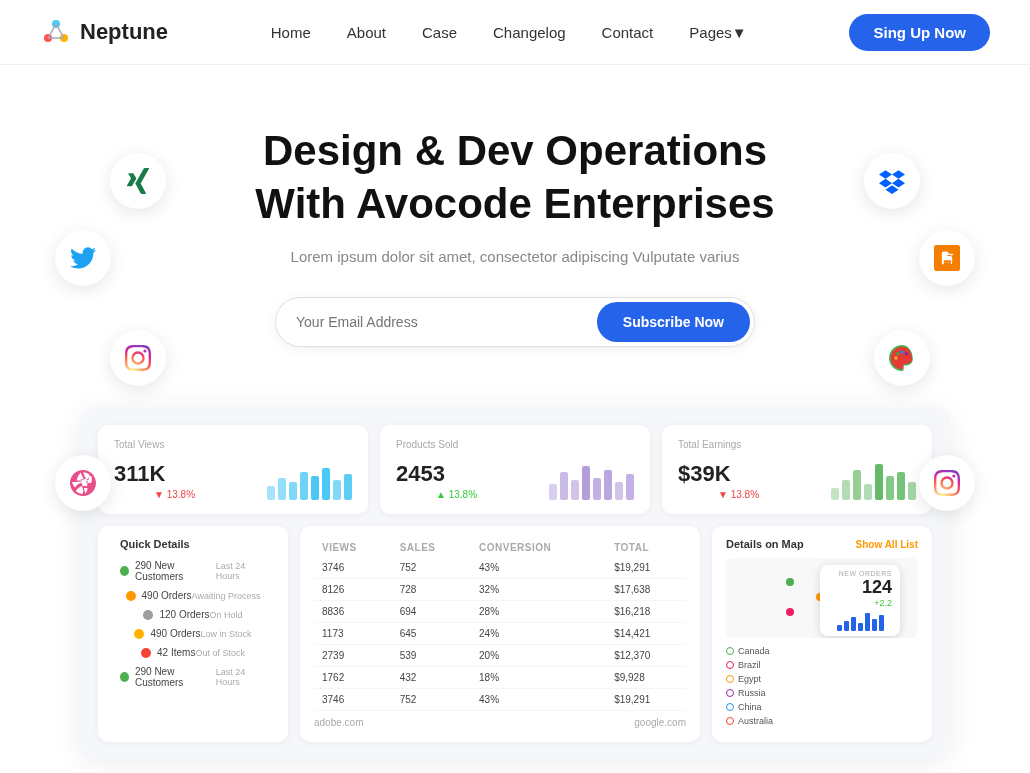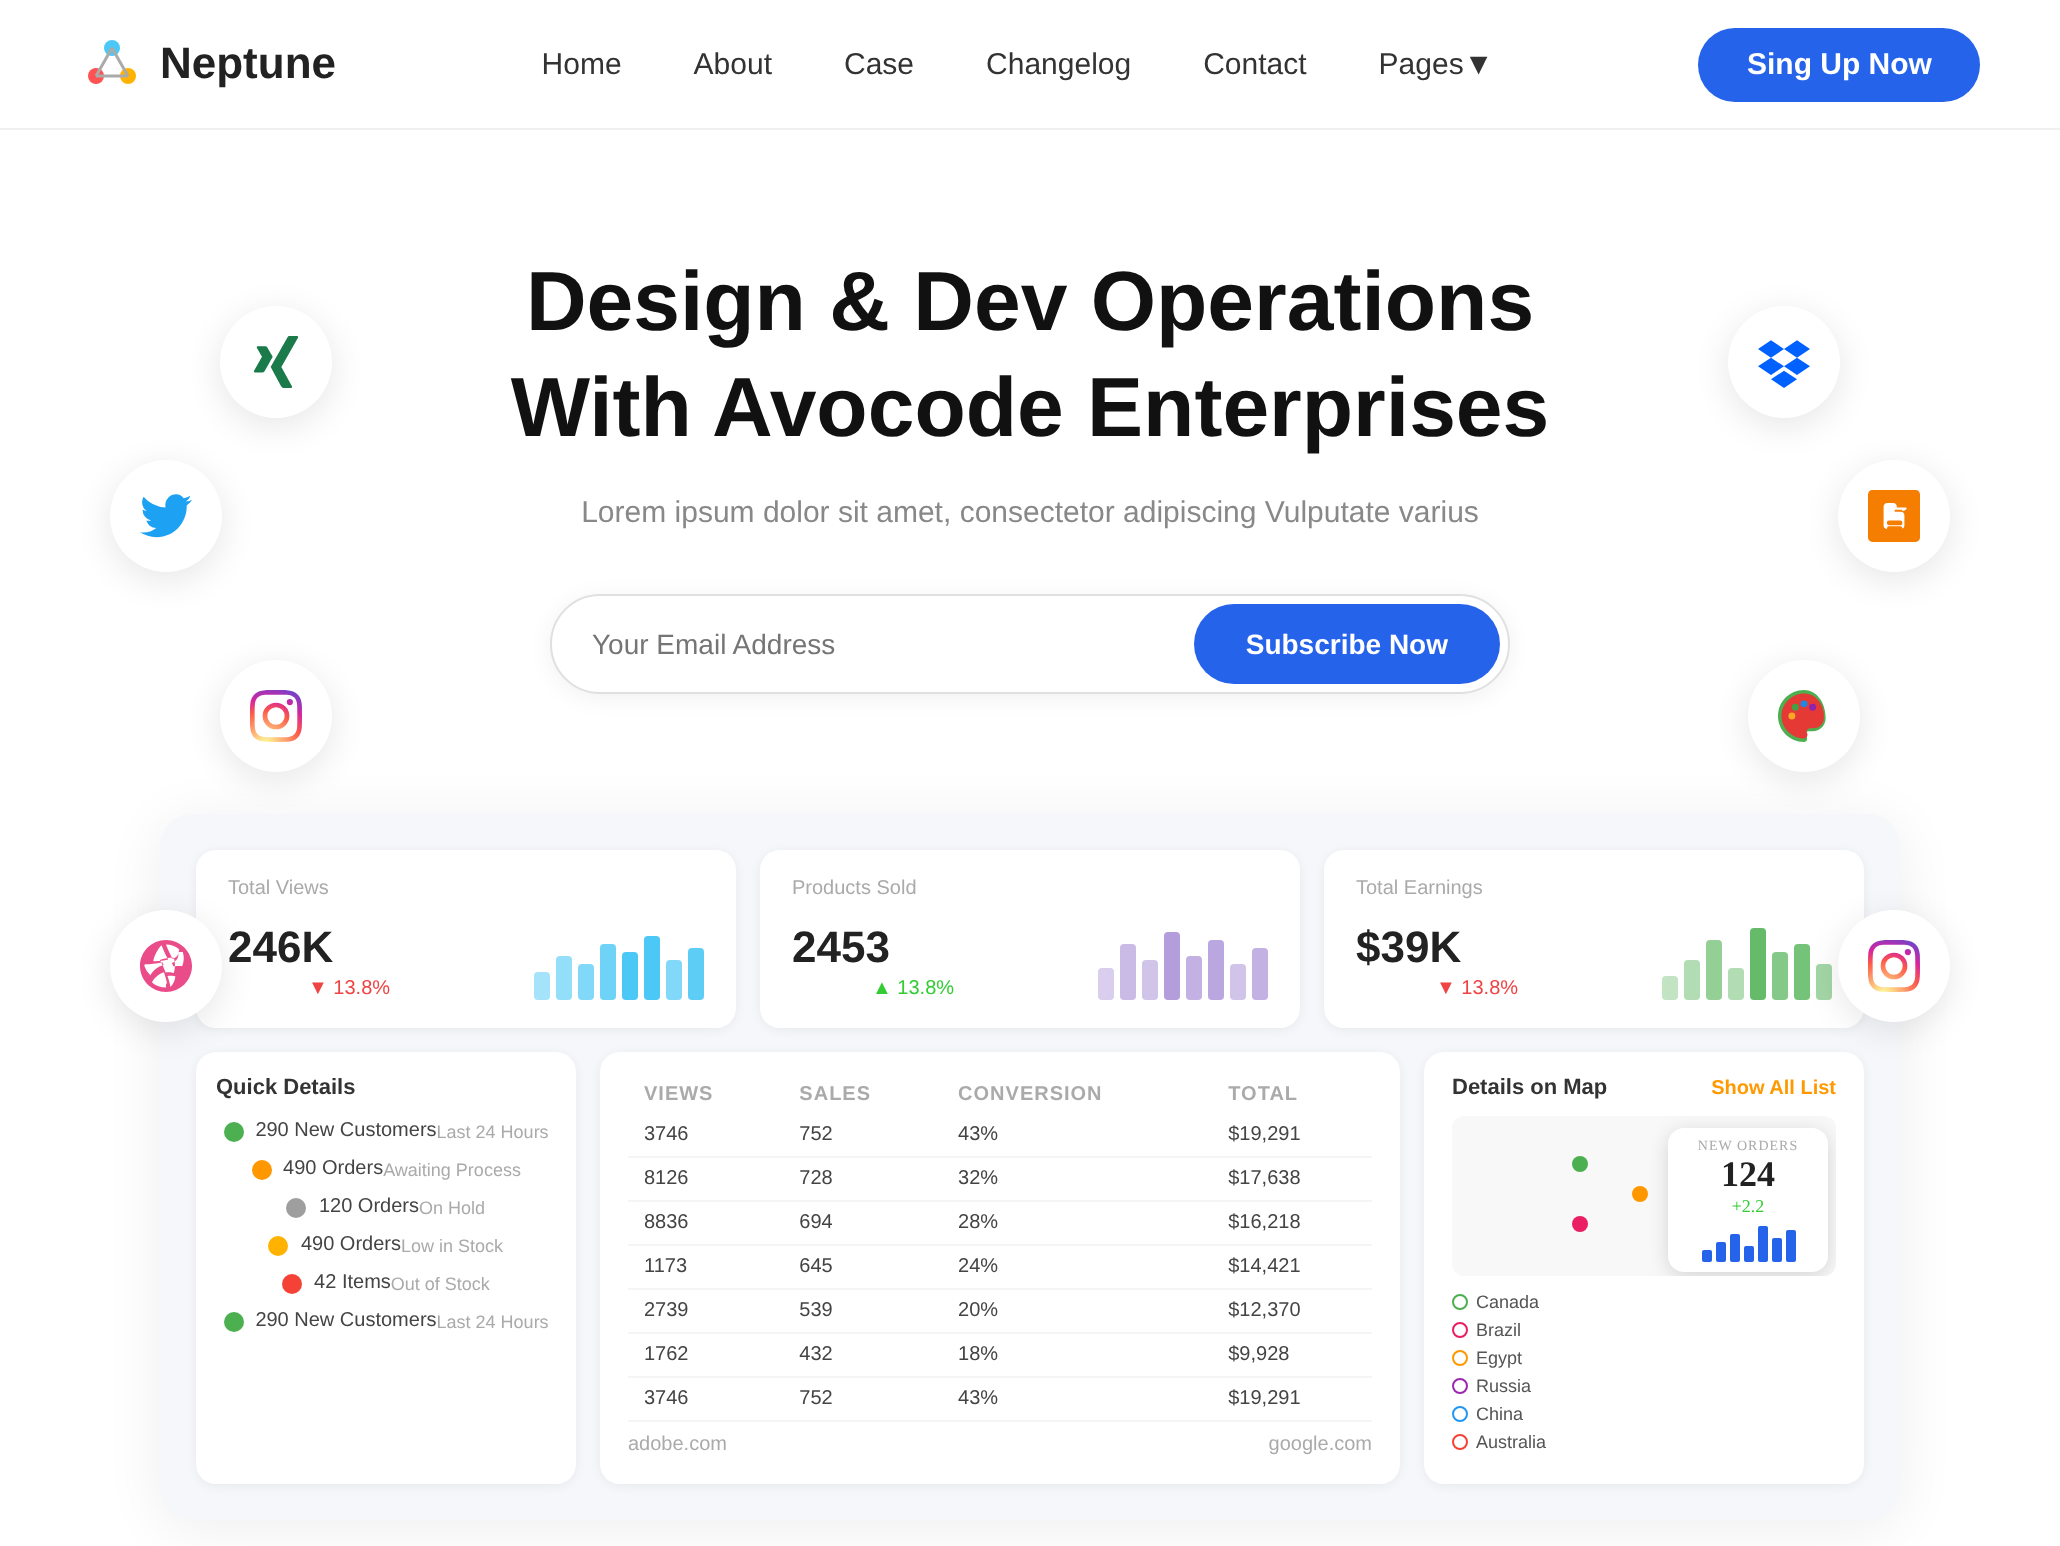--- a/index.html
+++ b/index.html
@@ -190,7 +190,7 @@
       <div class="label">Total Views</div>
       <div style="display:flex; justify-content:space-between; align-items:flex-end;">
         <div>
-          <div class="value">246K</div>
+          <div class="value">311K</div>
           <div class="change">▼ 13.8%</div>
         </div>
         <div class="mini-bars">

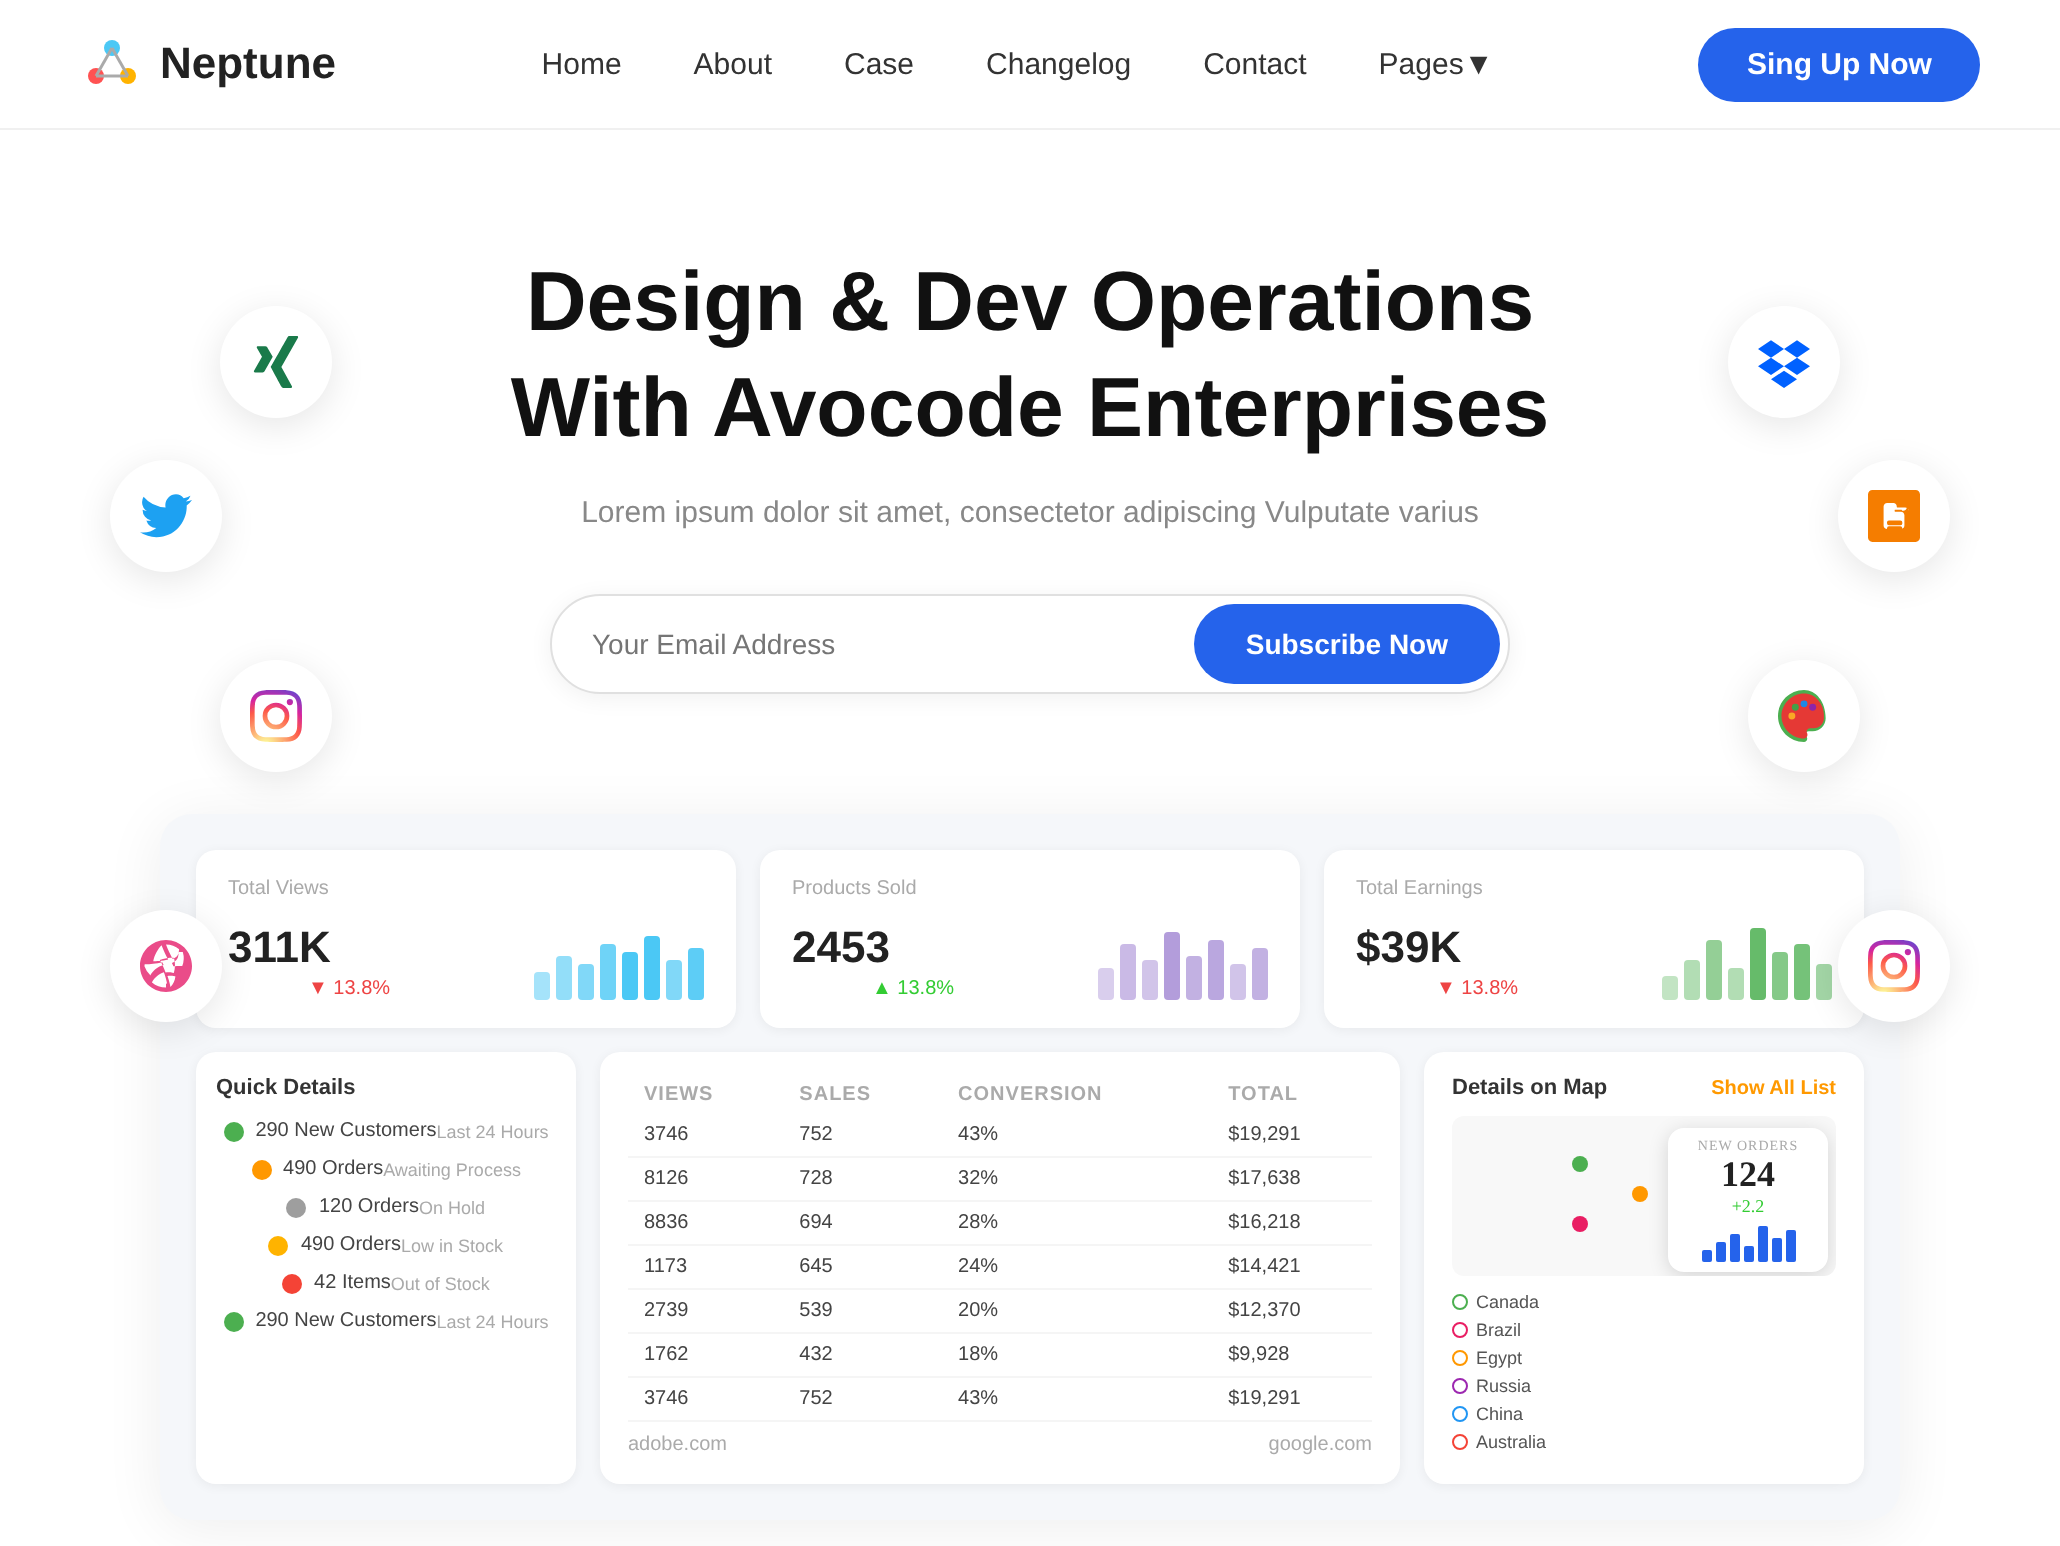--- a/index.html
+++ b/index.html
@@ -40,7 +40,7 @@
     .mini-bar { width: 8px; border-radius: 2px; }
 
     .dash-bottom { display: flex; gap: 12px; }
-    .quick-details { background: #fff; border-radius: 10px; padding: 12px 10px; width: 190px; min-width: 190px; box-shadow: 0 1px 6px rgba(0,0,0,0.06); }
+    .quick-details { background: #fff; border-radius: 10px; padding: 12px 22px; width: 190px; min-width: 190px; box-shadow: 0 1px 6px rgba(0,0,0,0.06); }
     .quick-details .title { font-size: 11px; font-weight: 700; color: #333; margin-bottom: 10px; }
     .qd-row { display: flex; align-items: center; justify-content: center; margin-bottom: 8px; font-size: 10px; }
     .qd-dot { width: 10px; height: 10px; border-radius: 50%; margin-right: 6px; display: inline-block; }

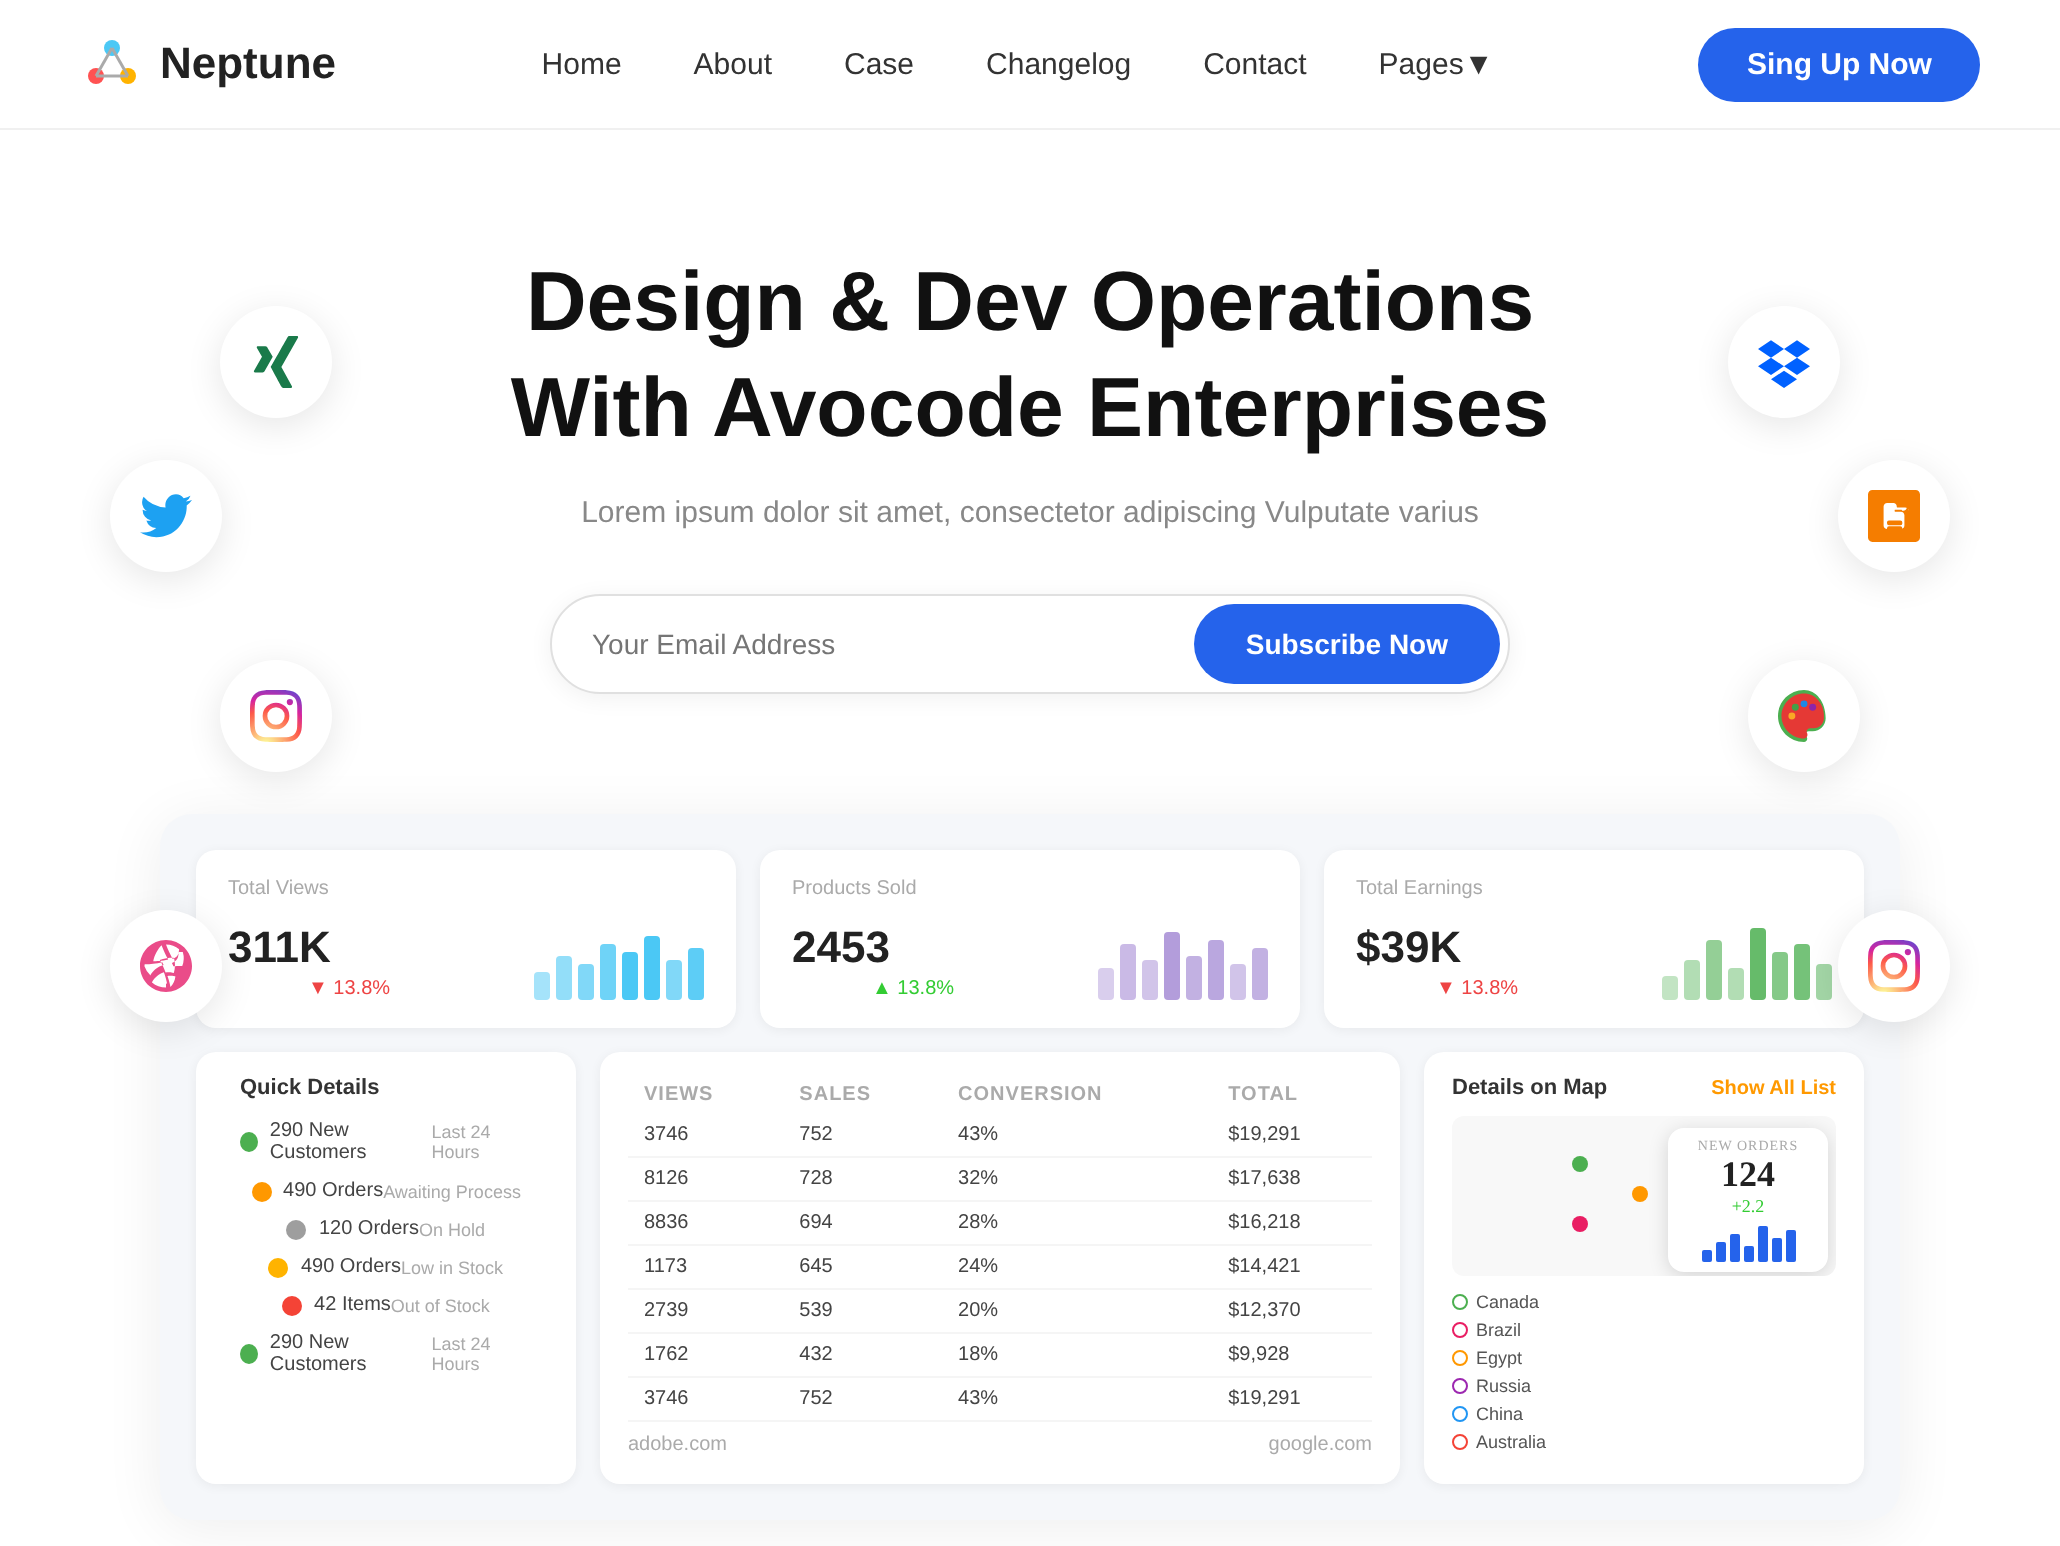--- a/index.html
+++ b/index.html
@@ -370,7 +370,7 @@
         <div class="map-dot" style="top:50px; left:60px; background:#e91e63;"></div>
         <div class="map-dot" style="top:30px; left:160px; background:#ff9800;"></div>
 
-        <div class="order-badge" style="position:absolute; right:4px; bottom:2px; background:#fff; border-radius:8px; padding:5px 8px; box-shadow:0 2px 10px rgba(0,0,0,0.15); text-align:center; min-width:80px;font-family:Liberation Serif, serif;">
+        <div class="order-badge" style="position:absolute; right:18px; bottom:2px; background:#fff; border-radius:8px; padding:5px 8px; box-shadow:0 2px 10px rgba(0,0,0,0.15); text-align:right; min-width:80px;">
           <div class="order-label" style="font-size:7px;color:#aaa;letter-spacing:0.5px;">NEW ORDERS</div>
           <div class="order-num" style="font-size:18px;font-weight:800;color:#222;">124</div>
           <div class="order-change" style="font-size:9px;color:#33cc33;">+2.2</div>

